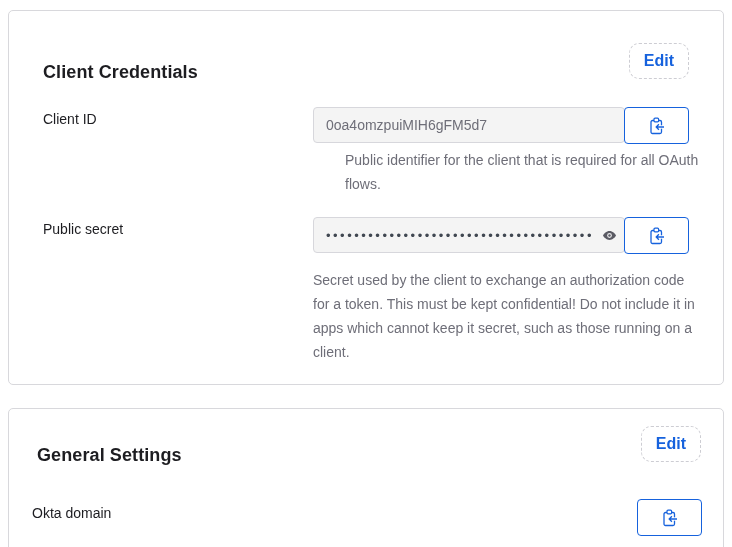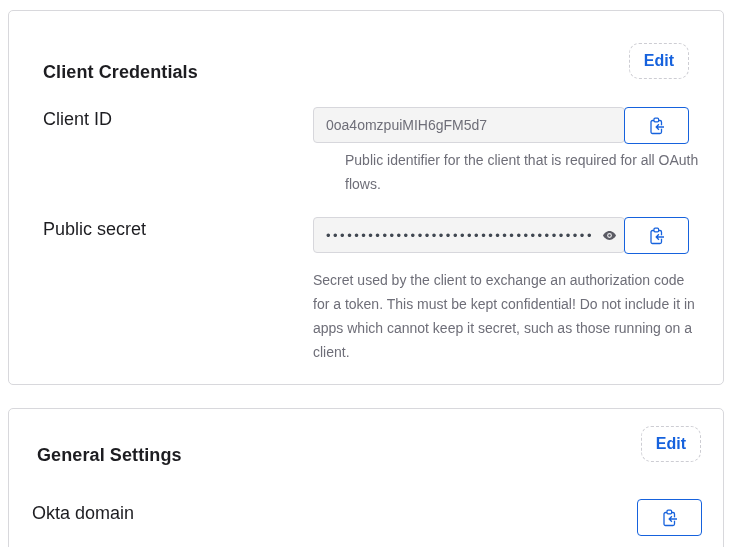--- a/index.html
+++ b/index.html
@@ -27,7 +27,7 @@
     cursor:pointer; white-space:nowrap;
   }
   .field-label {
-    position:absolute; font-size:18px; color:#1d1d21; line-height:20px;
+    position:absolute; font-size:14px; color:#1d1d21; line-height:20px;
     white-space:nowrap;
   }
   .input-wrap { position:absolute; height:36px; }

